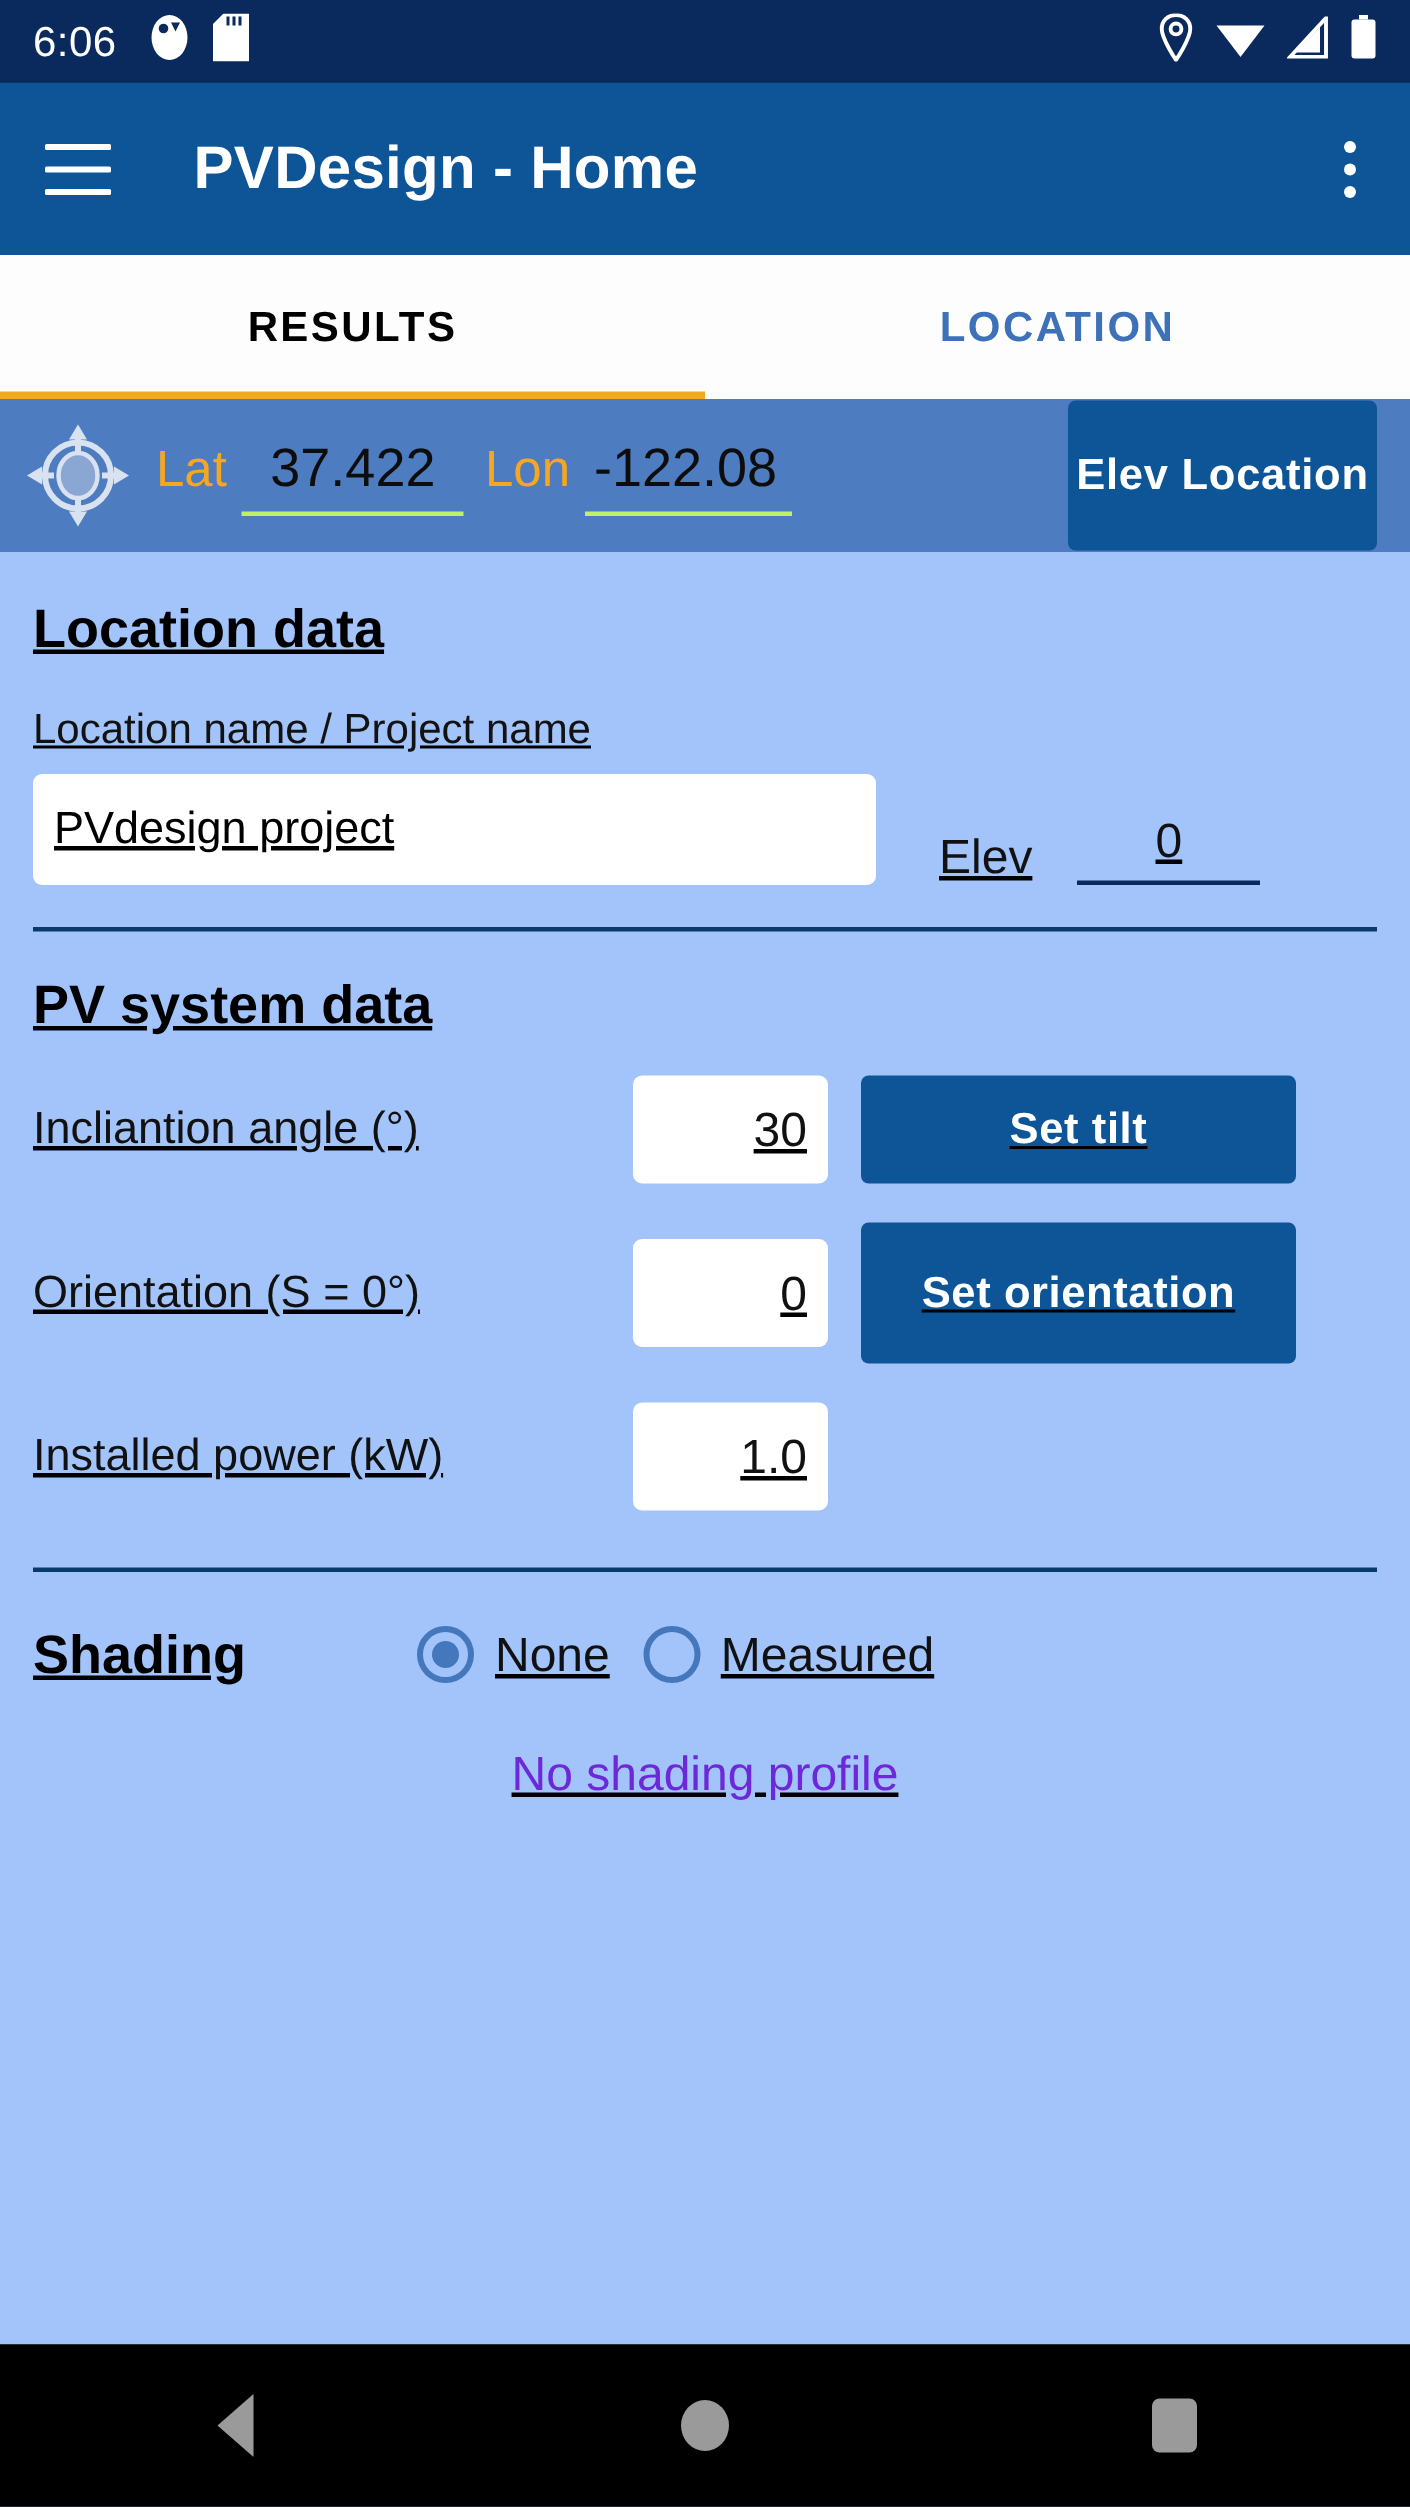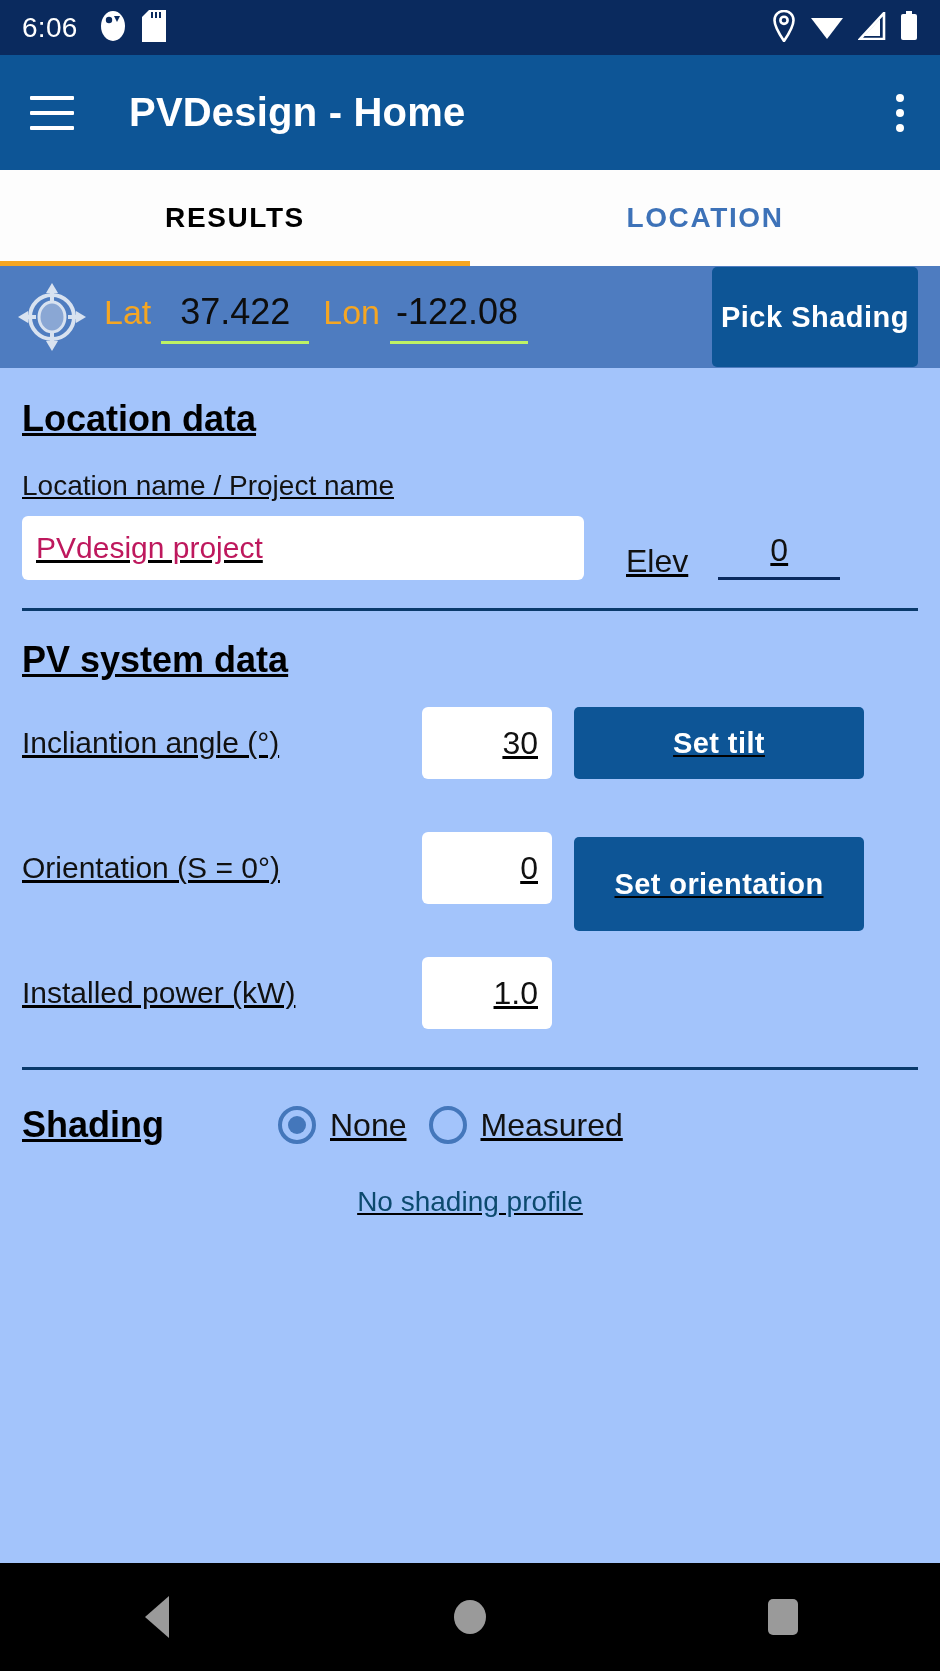--- a/index.html
+++ b/index.html
@@ -227,7 +227,7 @@
       <span class="coord-label">Lon</span>
       <span class="coord-field lon">-122.08</span>
     </div>
-    <button class="pick-location">Pick Shading</button>
+    <button class="pick-location">Elev Location</button>
   </div>
 
   <div class="content">

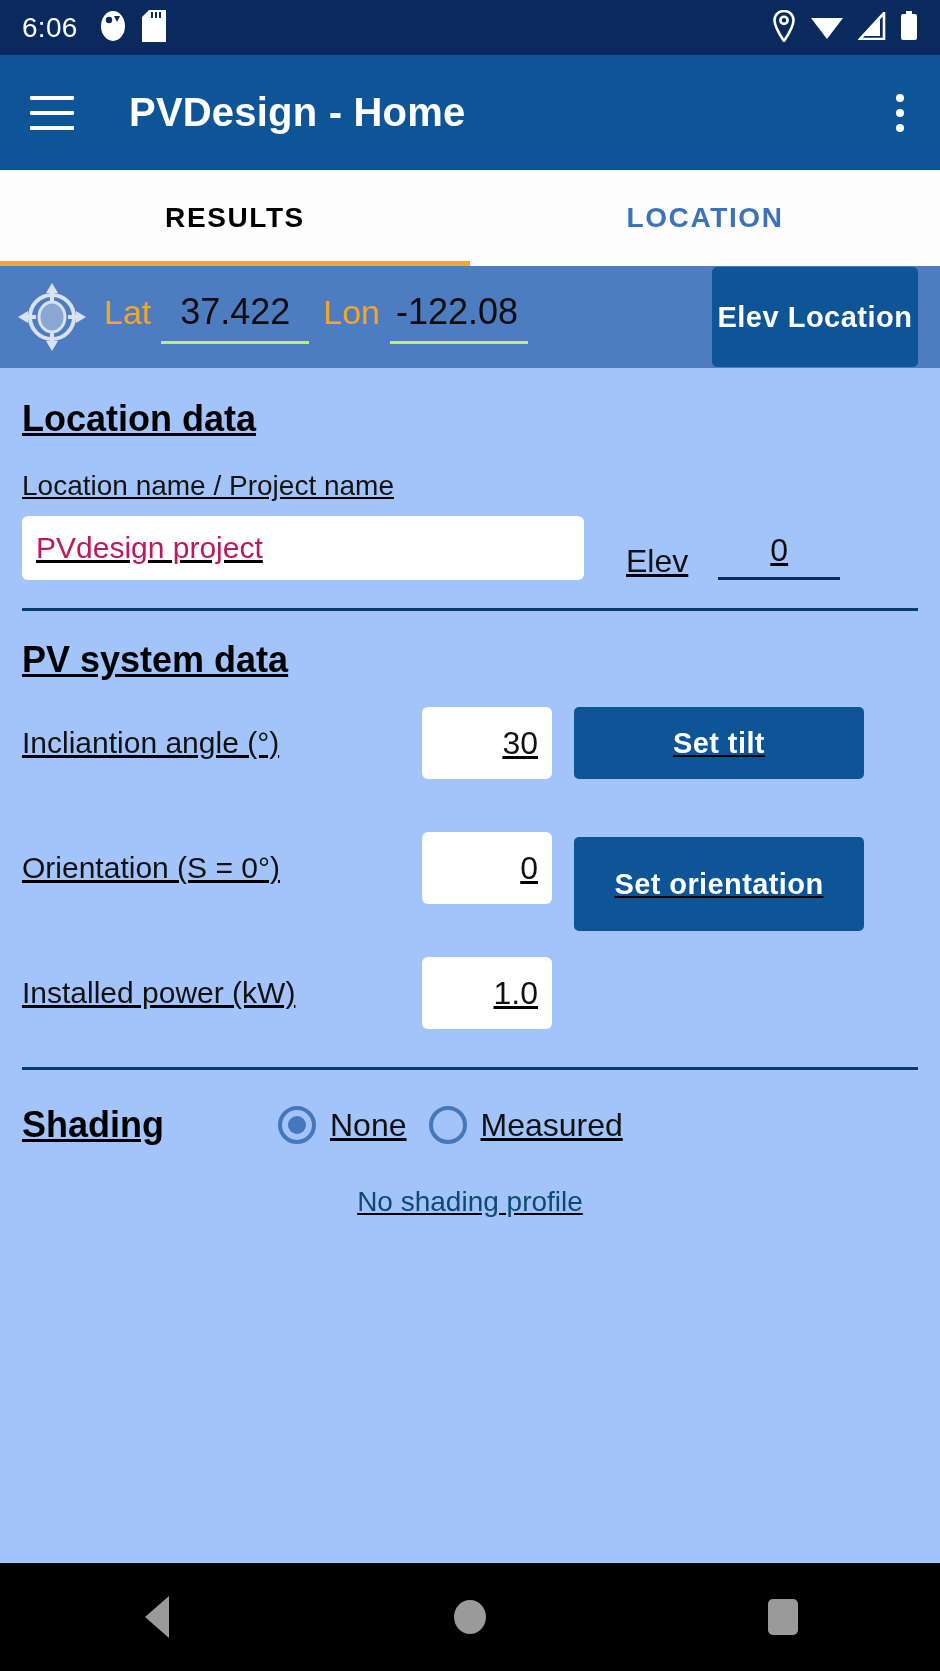--- a/index.html
+++ b/index.html
@@ -76,8 +76,8 @@
 
   .name-row { display: flex; align-items: flex-end; gap: 0; margin-top: 14px; }
   .name-input {
-    width: 562px; height: 64px; background: #fff; border: none; border-radius: 6px;
-    font-family: inherit; font-size: 30px; color: #be185d; padding: 0 14px;
+    width: 562px; height: 74px; background: #fff; border: none; border-radius: 6px;
+    font-family: inherit; font-size: 30px; color: #000000; padding: 0 14px;
   }
   .elev-wrap { display: flex; align-items: flex-end; margin-left: 42px; }
   .elev-label { font-size: 32px; color: #111; }

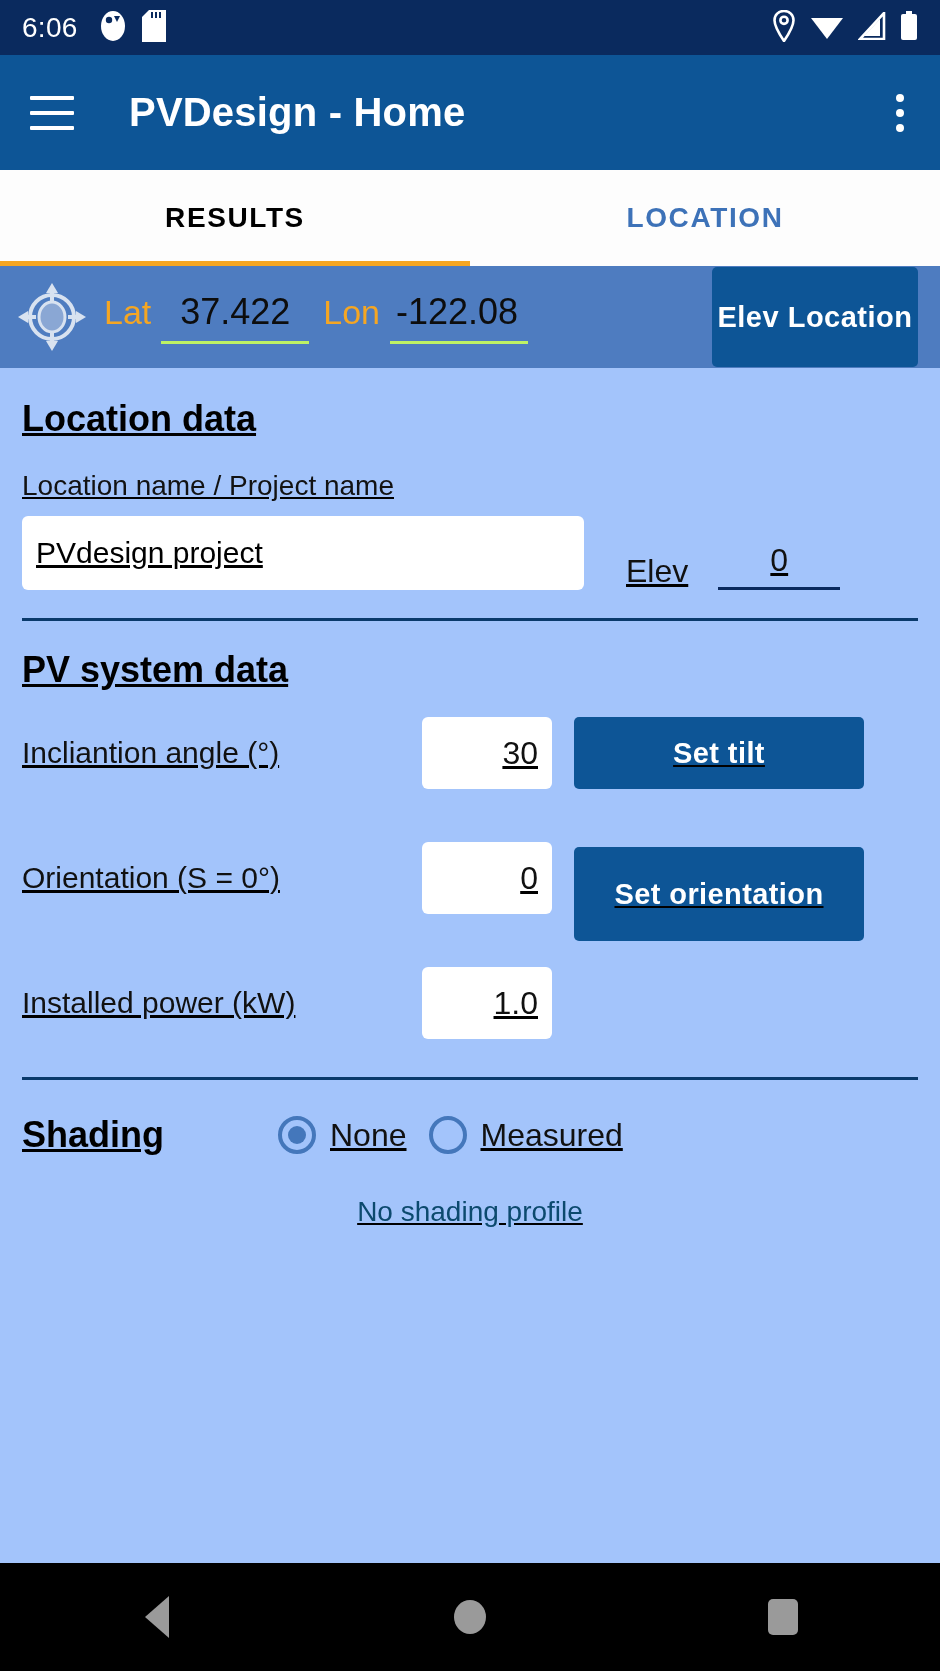--- a/index.html
+++ b/index.html
@@ -103,7 +103,7 @@
     width: 290px; min-height: 72px; cursor: pointer; line-height: 1.25;
     display: flex; align-items: center; justify-content: center;
   }
-  .act-btn.tall { min-height: 94px; margin-top: 32px; }
+  .act-btn.tall { min-height: 94px; }
 
   .divider2 { height: 3px; background: #0a3a6b; margin-top: 38px; }
 

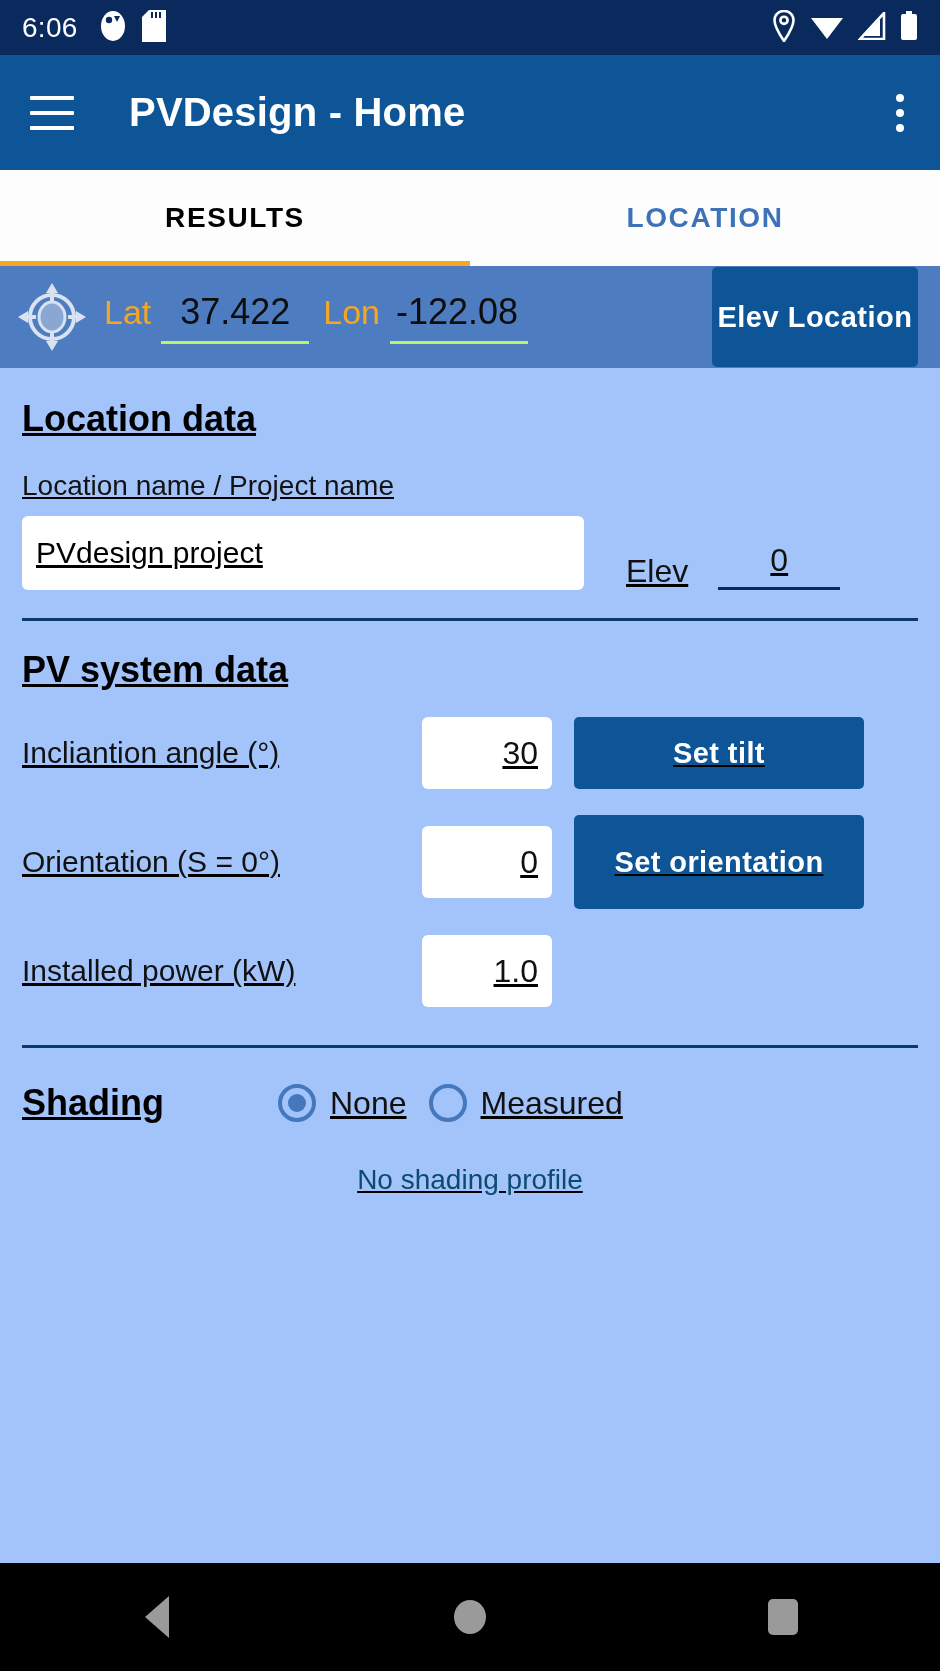--- a/index.html
+++ b/index.html
@@ -116,7 +116,7 @@
   }
   .radio .dot { width: 18px; height: 18px; border-radius: 50%; background: #4477bb; }
   .radio-label { font-size: 32px; color: #111; margin-left: 14px; }
-  .no-profile { text-align: center; font-size: 28px; color: #0c4a6e; margin-top: 40px; }
+  .no-profile { text-align: center; font-size: 32px; color: #6d28d9; margin-top: 40px; }
 
   
   .footer { background: #4e7cc0; flex: 0 0 322px; padding-top: 28px; }

